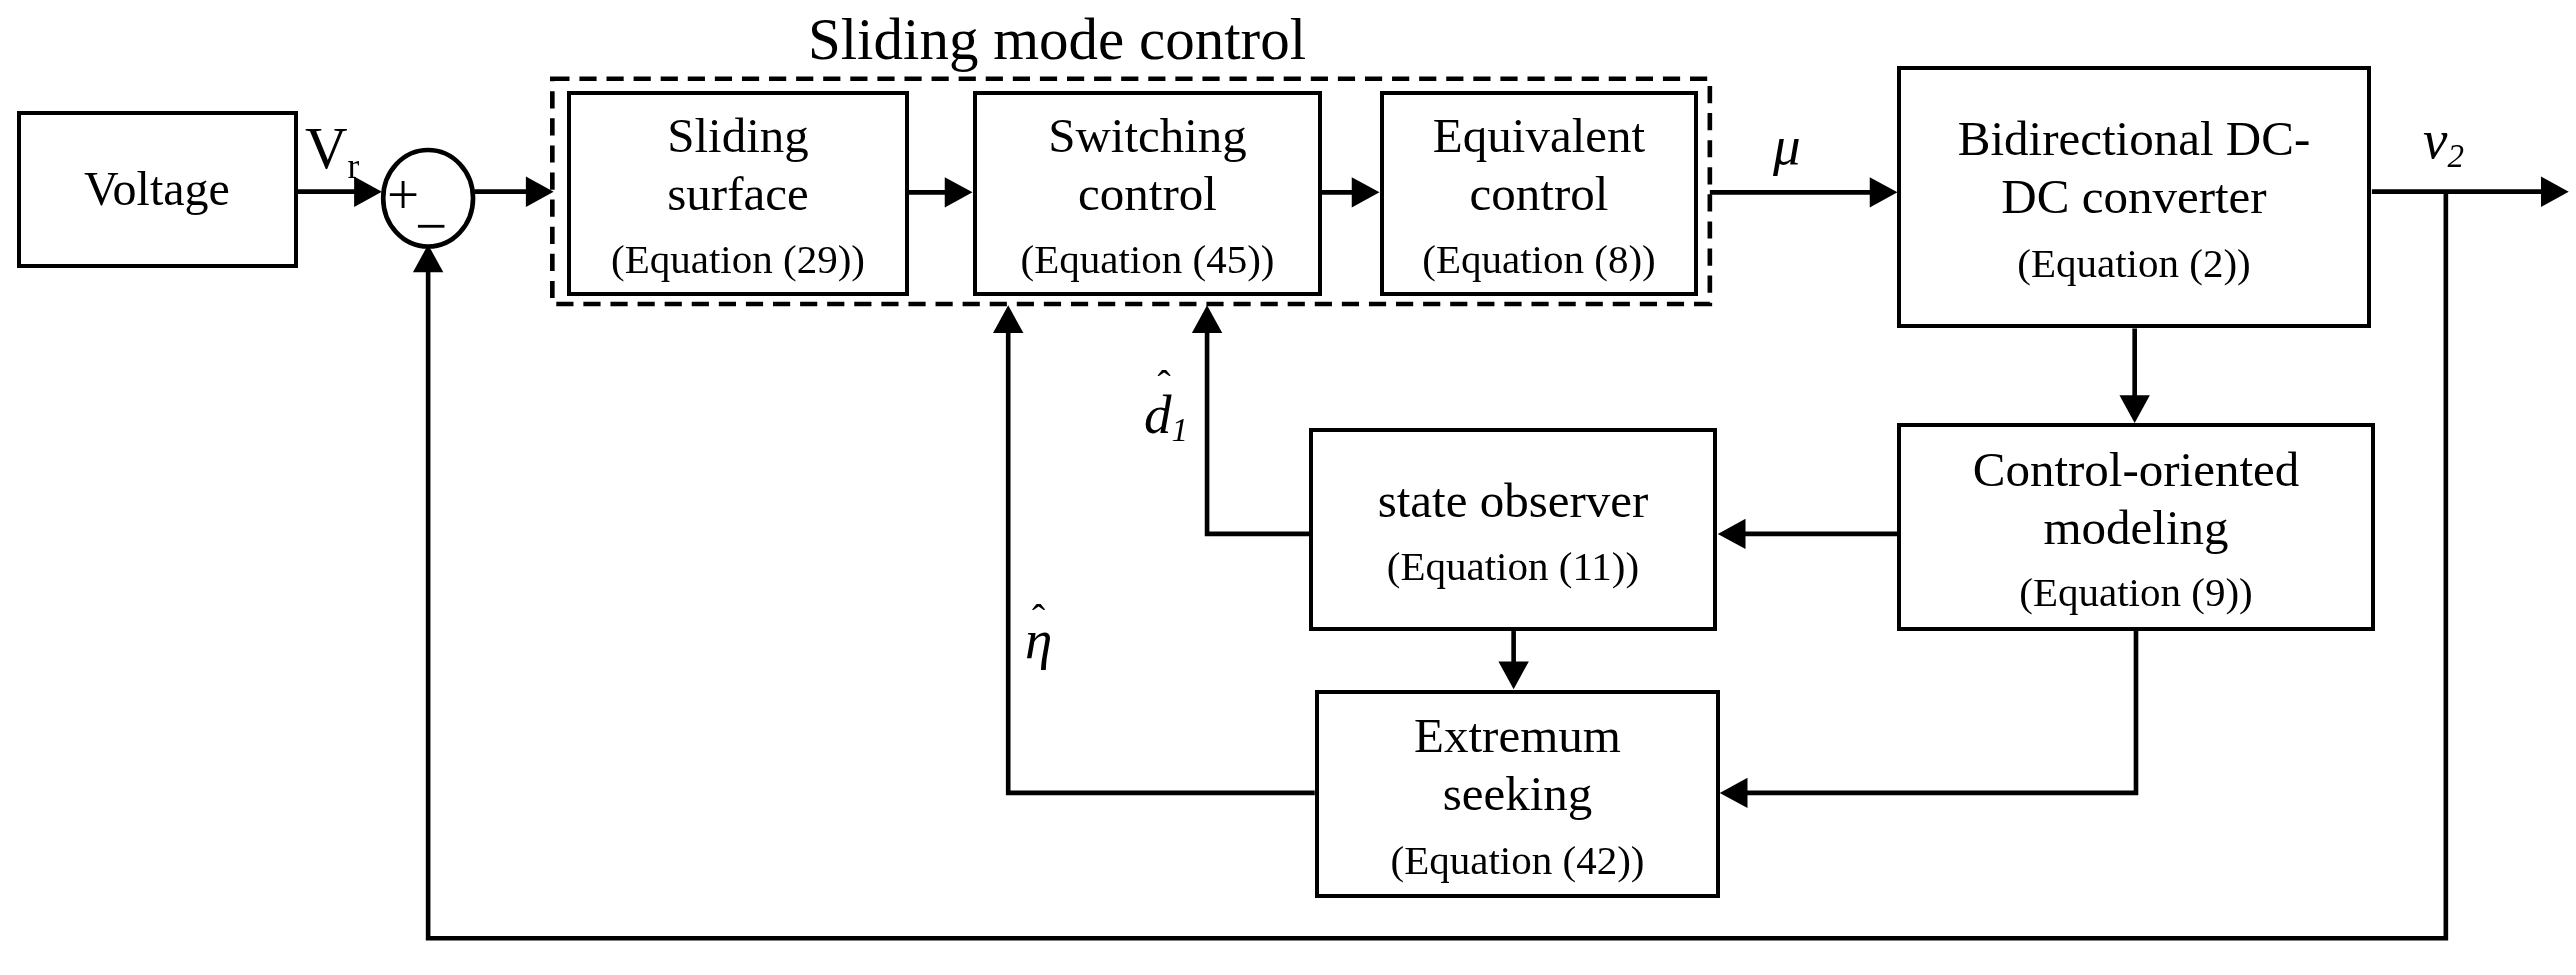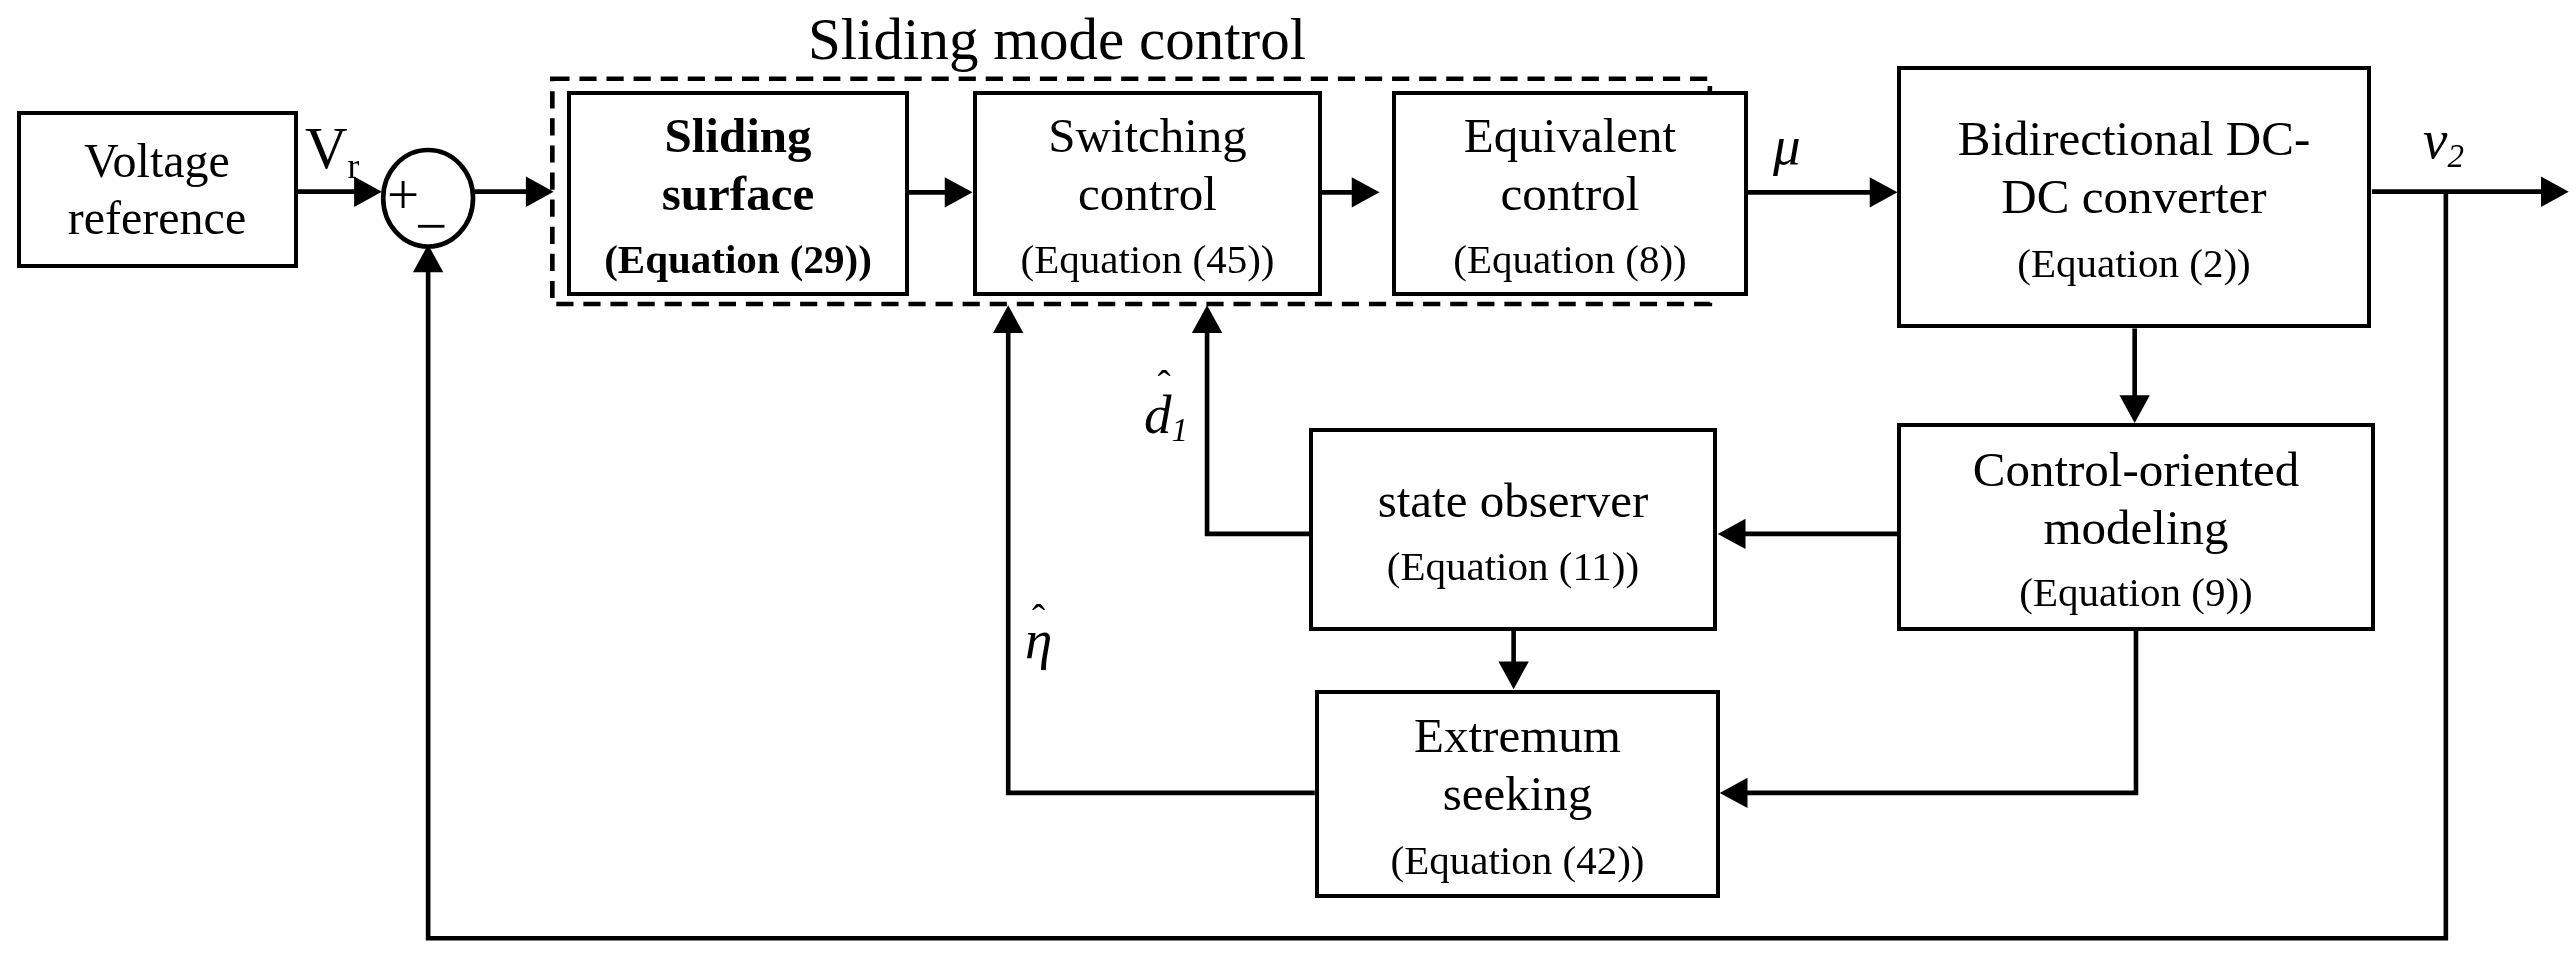--- a/index.html
+++ b/index.html
@@ -124,7 +124,7 @@
     <div class="main">reference</div>
   </div>
 
-  <div class="box" style="left:567px; top:91px; width:342px; height:205px;font-weight:bold;">
+  <div class="box" style="left:567px; top:91px; width:342px; height:205px;">
     <div class="main">Sliding</div>
     <div class="main">surface</div>
     <div class="eq">(Equation (29))</div>

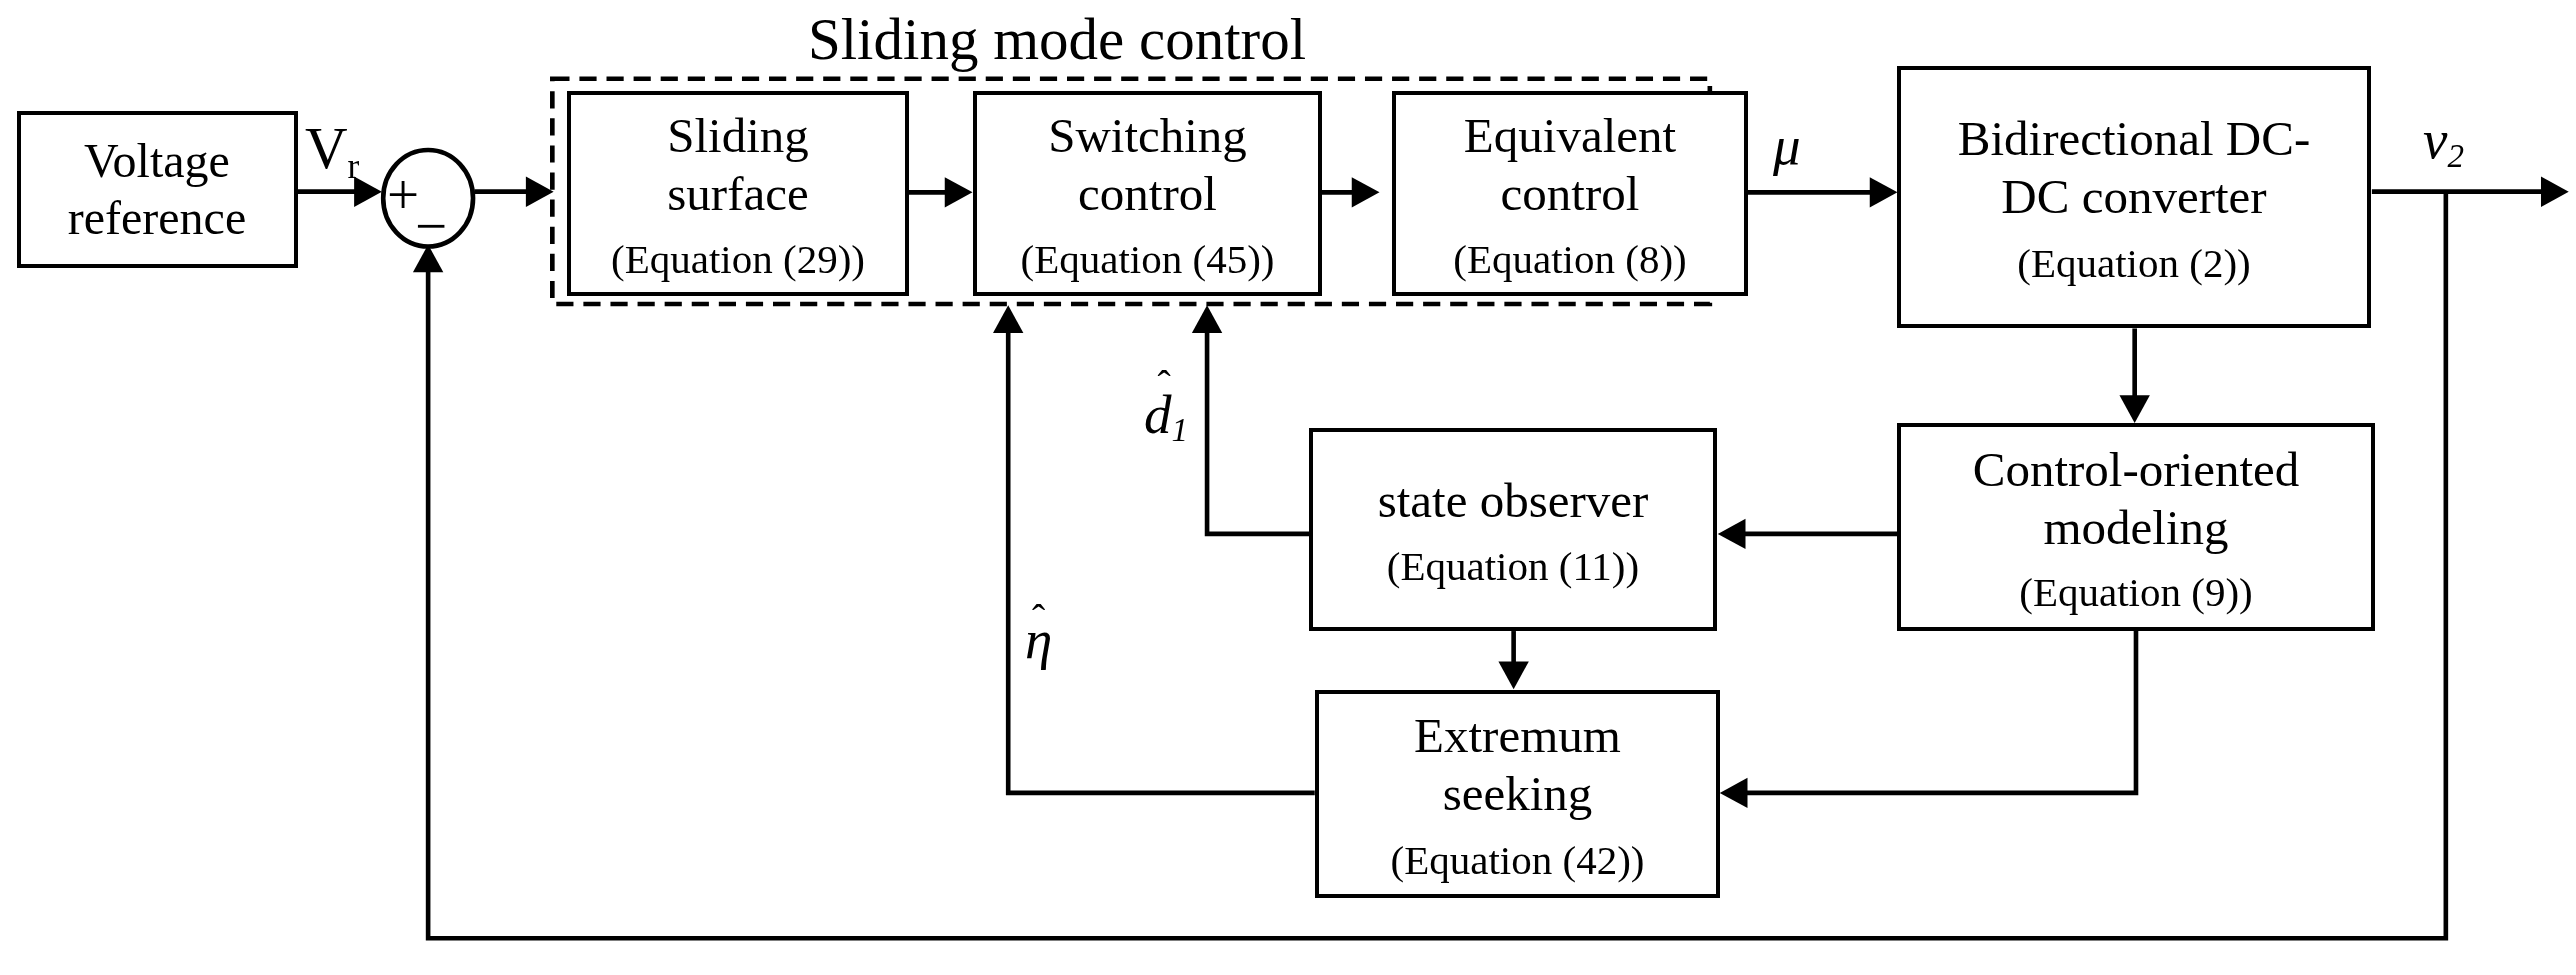--- a/index.html
+++ b/index.html
@@ -136,7 +136,7 @@
     <div class="eq">(Equation (45))</div>
   </div>
 
-  <div class="box" style="left:1380px; top:91px; width:356px; height:205px;margin-left:12px;">
+  <div class="box" style="left:1380px; top:91px; width:318px; height:205px;">
     <div class="main">Equivalent</div>
     <div class="main">control</div>
     <div class="eq">(Equation (8))</div>

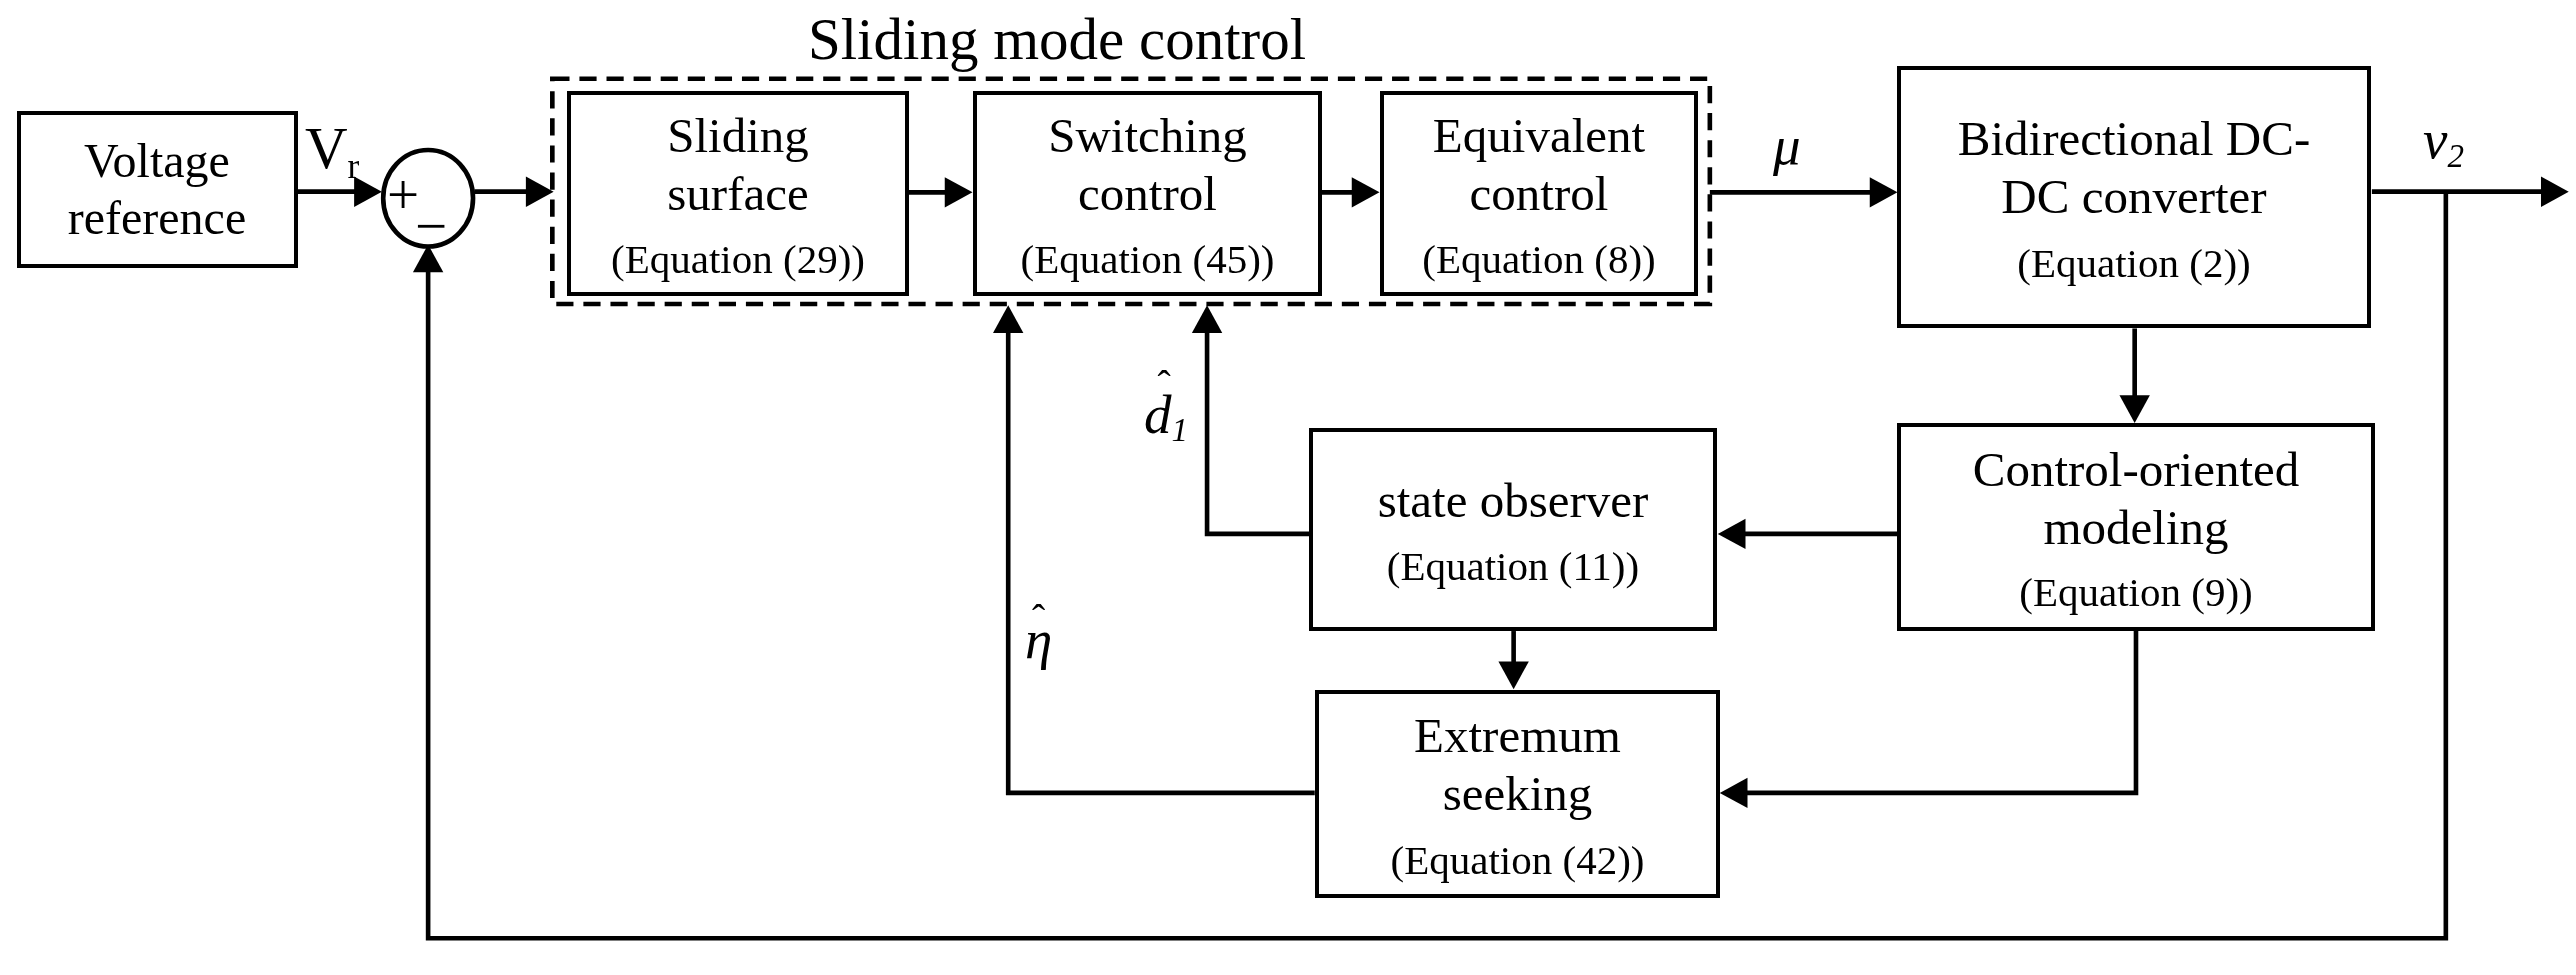--- a/index.html
+++ b/index.html
@@ -121,7 +121,6 @@
 
   <div class="box noeq" style="left:16.5px; top:111px; width:281px; height:157px;">
     <div class="main">Voltage</div>
-    <div class="main">reference</div>
   </div>
 
   <div class="box" style="left:567px; top:91px; width:342px; height:205px;">

